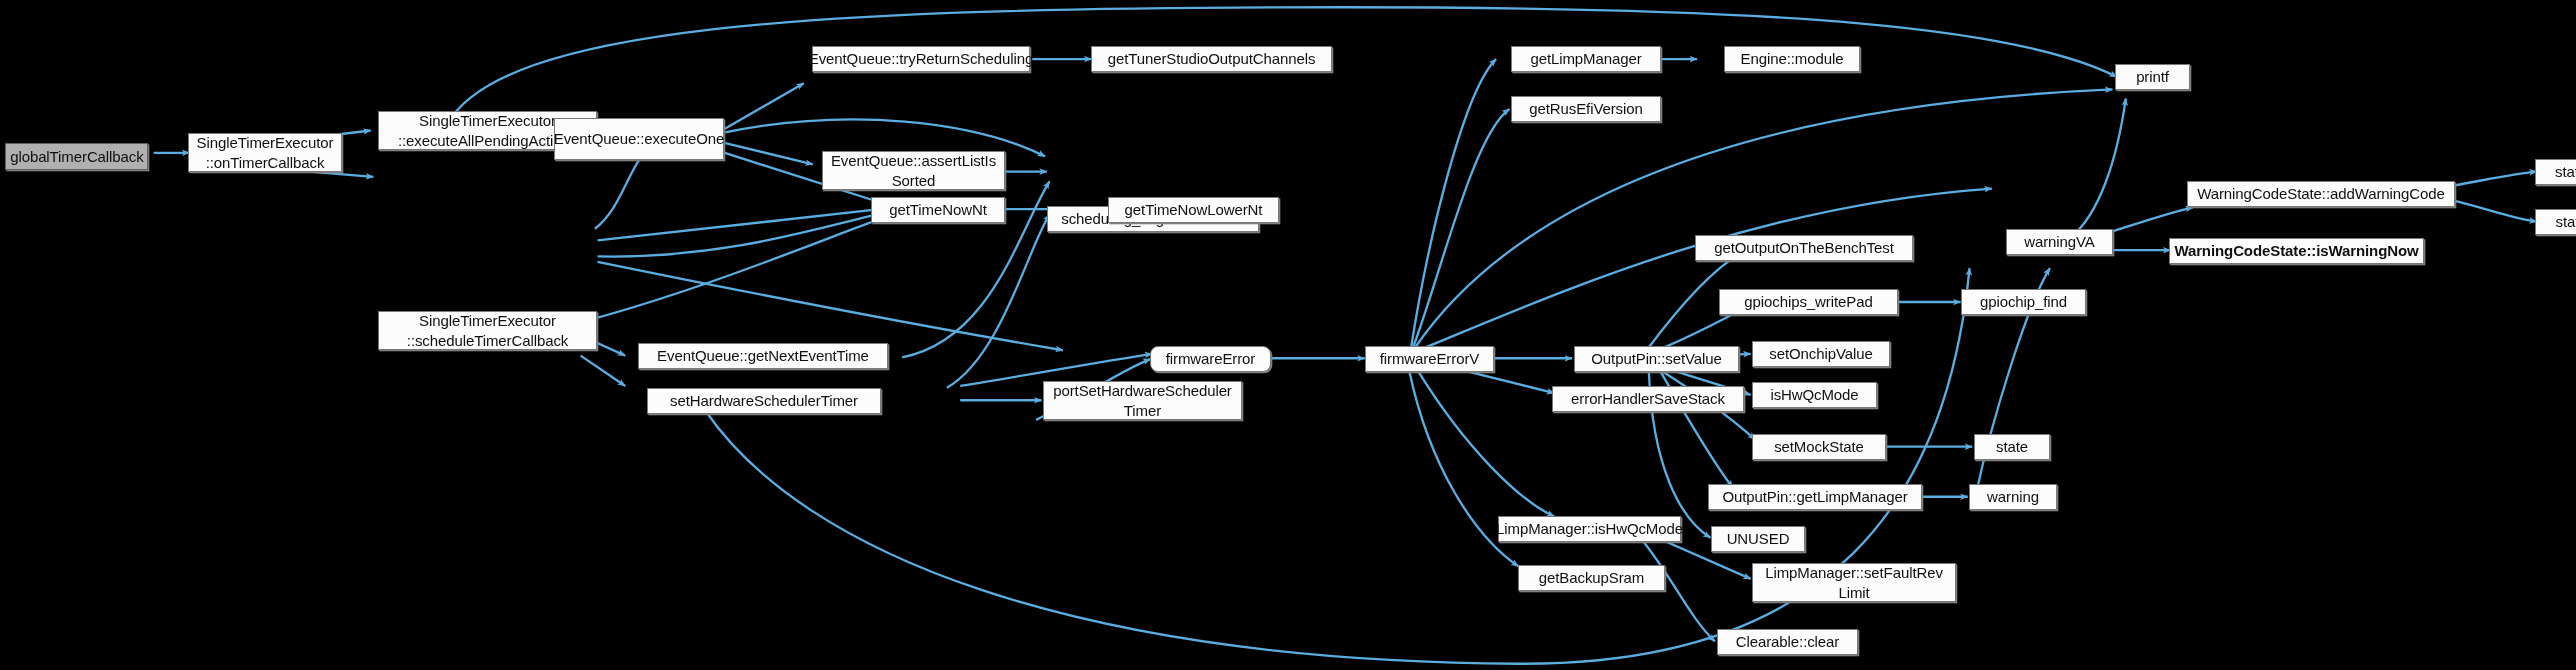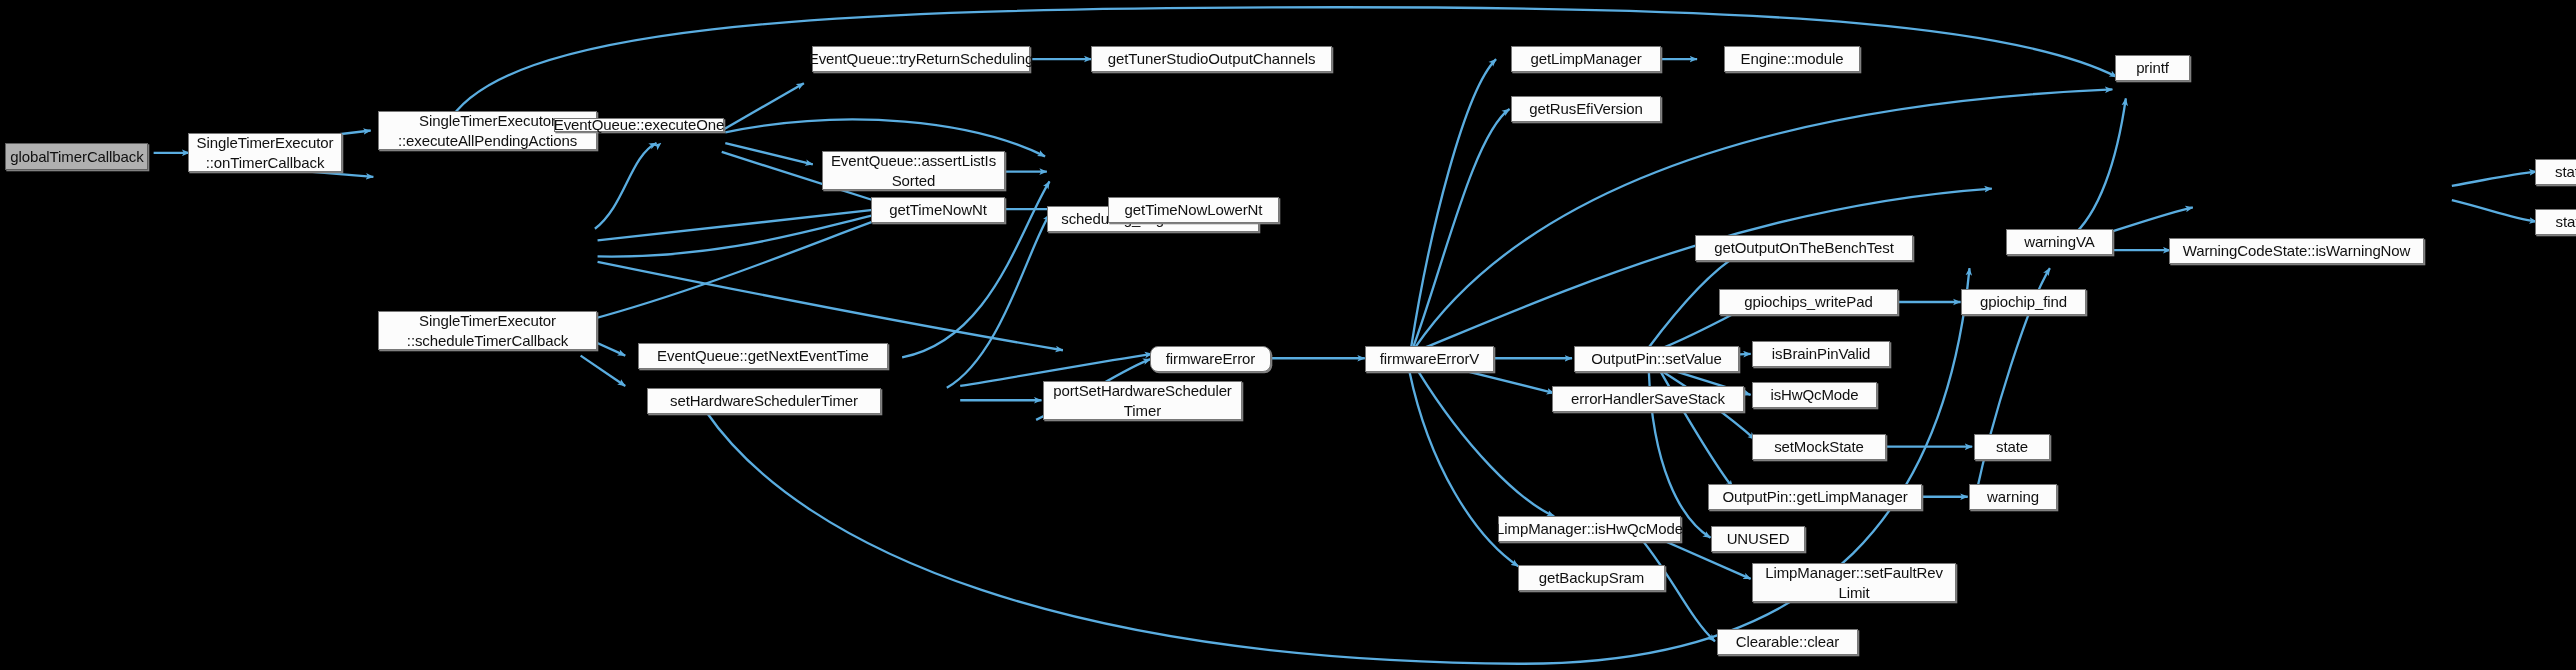--- a/index.html
+++ b/index.html
@@ -195,7 +195,7 @@
 Limit</div>
   <div class="node" style="left:1717px;top:629px;width:141px;height:26px;">Clearable::clear</div>
   <div class="node" style="left:2006px;top:229px;width:107px;height:26px;">warningVA</div>
-  <div class="node" style="left:2115px;top:55px;width:75px;height:26px;">printf</div>
+  <div class="node" style="left:2115px;top:64px;width:75px;height:26px;">printf</div>
   <div class="node" style="left:2169px;top:238px;width:255px;height:26px;">WarningCodeState::isWarningNow</div>
   <div class="node" style="left:2535px;top:159px;width:156px;height:26px;">static_vector::add</div>
   <div class="node" style="left:2535px;top:209px;width:156px;height:26px;">static_vector::find</div>

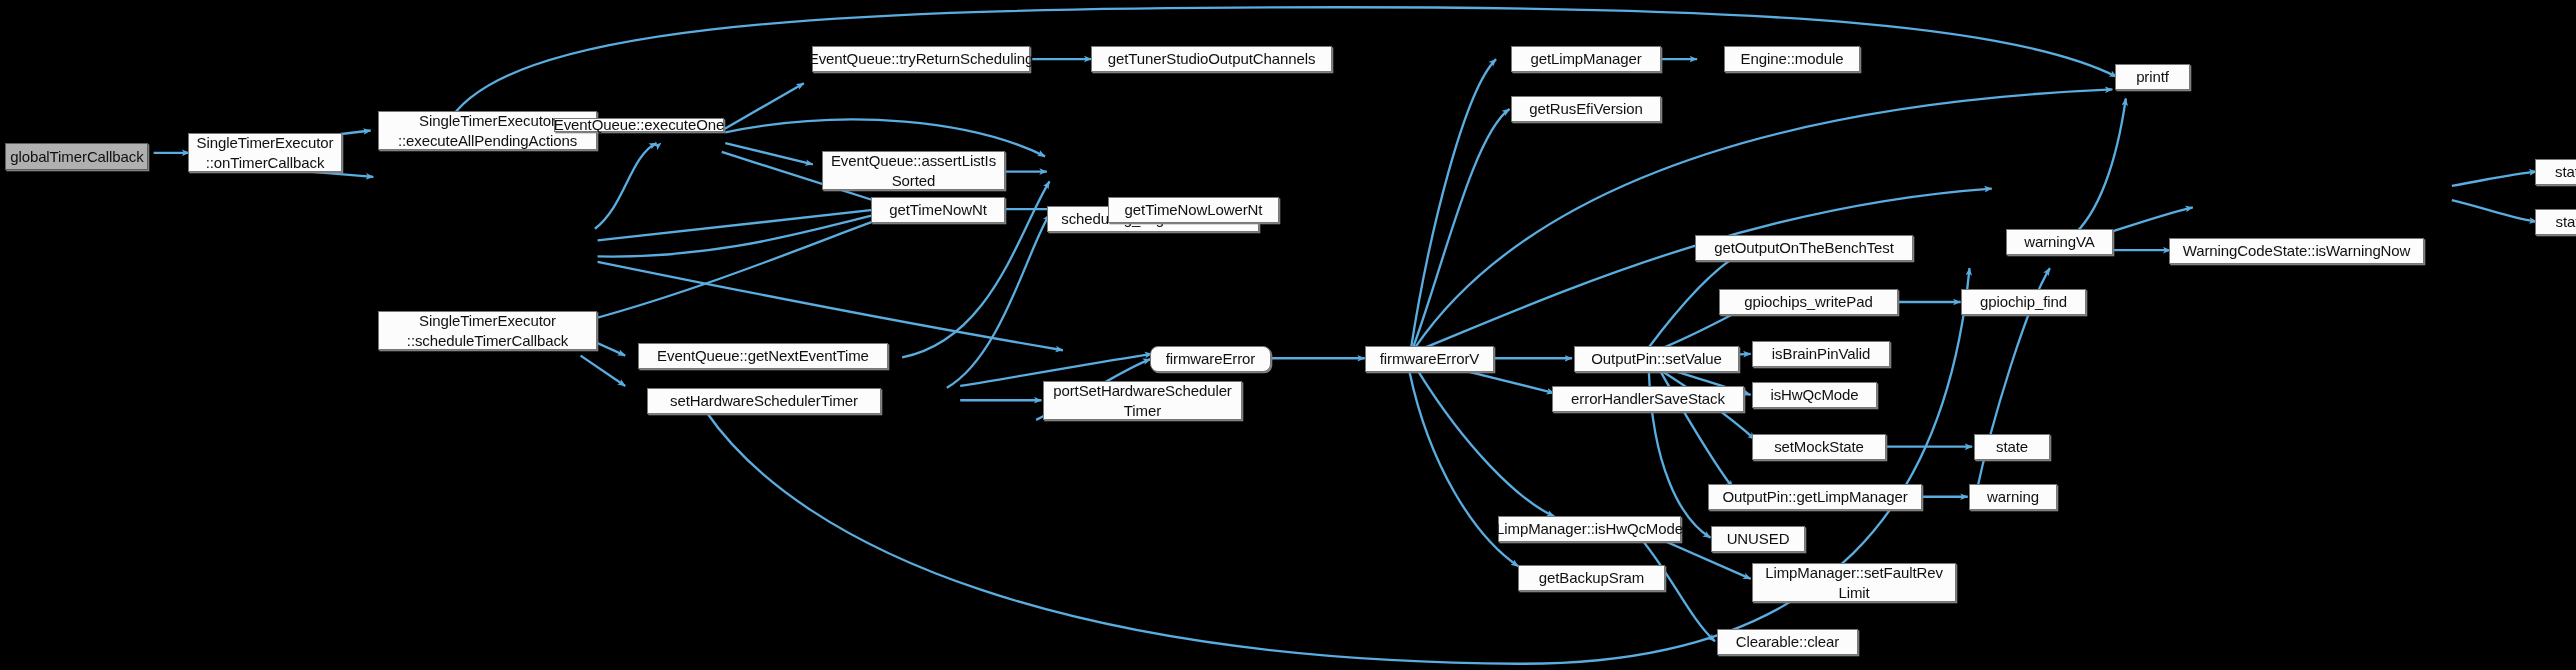--- a/index.html
+++ b/index.html
@@ -160,7 +160,7 @@
 ::executeAllPendingActions</div>
   <div class="node" style="left:378px;top:311px;width:219px;height:39px;">SingleTimerExecutor
 ::scheduleTimerCallback</div>
-  <div class="node" style="left:554px;top:118px;width:170px;height:14px;">EventQueue::executeOne</div>
+  <div class="node" style="left:554px;top:118px;width:170px;height:42px;">EventQueue::executeOne</div>
   <div class="node" style="left:638px;top:343px;width:250px;height:26px;">EventQueue::getNextEventTime</div>
   <div class="node" style="left:647px;top:388px;width:234px;height:26px;">setHardwareSchedulerTimer</div>
   <div class="node" style="left:812px;top:46px;width:218px;height:26px;">EventQueue::tryReturnScheduling</div>

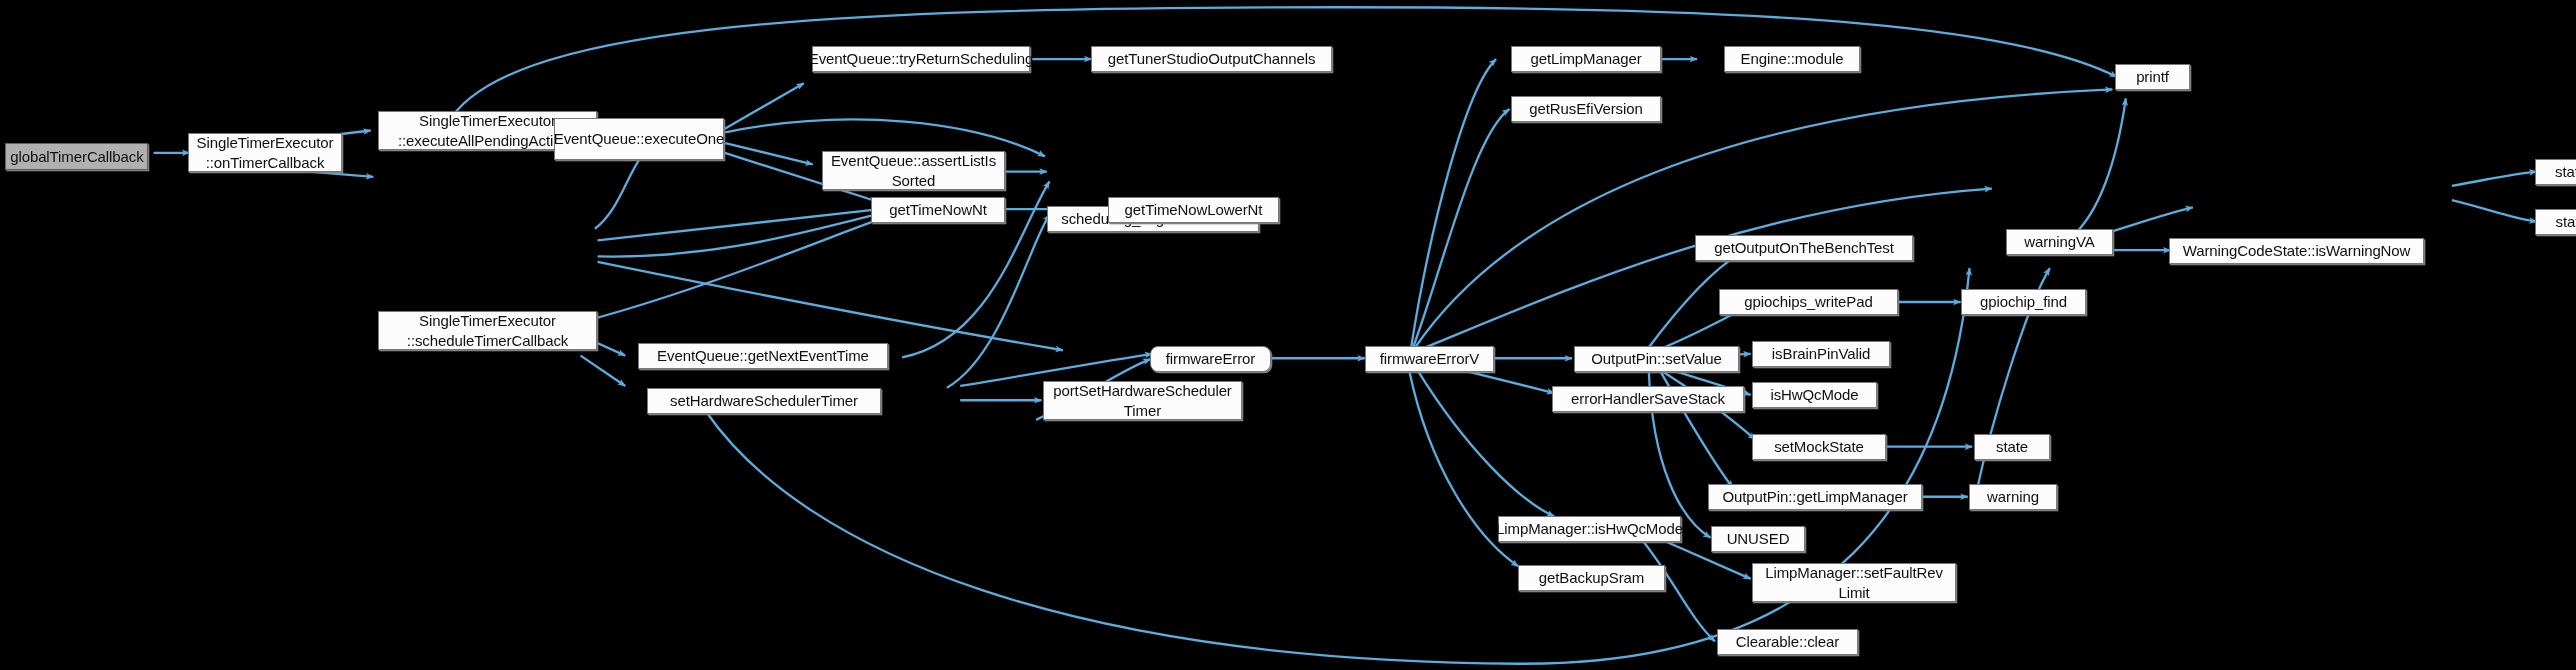--- a/index.html
+++ b/index.html
@@ -196,6 +196,7 @@
   <div class="node" style="left:1717px;top:629px;width:141px;height:26px;">Clearable::clear</div>
   <div class="node" style="left:2006px;top:229px;width:107px;height:26px;">warningVA</div>
   <div class="node" style="left:2115px;top:64px;width:75px;height:26px;">printf</div>
+  <div class="node" style="left:2187px;top:181px;width:268px;height:26px;">WarningCodeState::addWarningCode</div>
   <div class="node" style="left:2169px;top:238px;width:255px;height:26px;">WarningCodeState::isWarningNow</div>
   <div class="node" style="left:2535px;top:159px;width:156px;height:26px;">static_vector::add</div>
   <div class="node" style="left:2535px;top:209px;width:156px;height:26px;">static_vector::find</div>

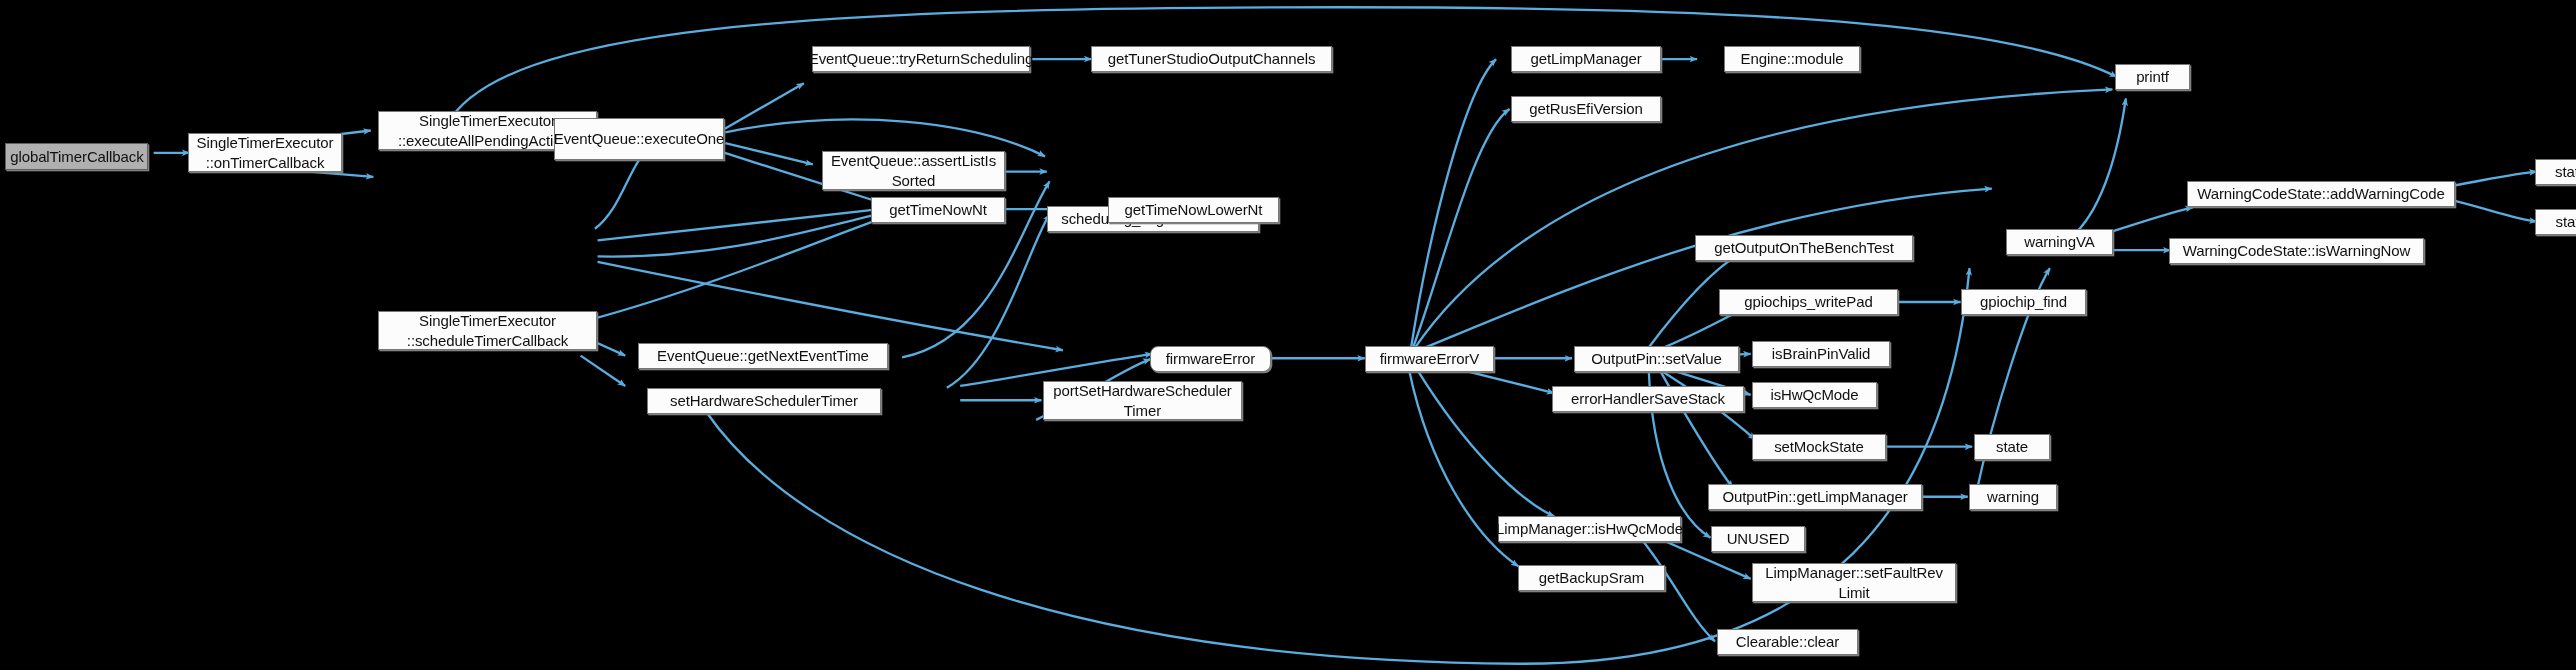--- a/index.html
+++ b/index.html
@@ -197,7 +197,7 @@
   <div class="node" style="left:2006px;top:229px;width:107px;height:26px;">warningVA</div>
   <div class="node" style="left:2115px;top:64px;width:75px;height:26px;">printf</div>
   <div class="node" style="left:2187px;top:181px;width:268px;height:26px;">WarningCodeState::addWarningCode</div>
-  <div class="node" style="left:2169px;top:238px;width:255px;height:26px;">WarningCodeState::isWarningNow</div>
+  <div class="node" style="left:2169px;top:238px;width:255px;height:26px;font-weight:bold;">WarningCodeState::isWarningNow</div>
   <div class="node" style="left:2535px;top:159px;width:156px;height:26px;">static_vector::add</div>
   <div class="node" style="left:2535px;top:209px;width:156px;height:26px;">static_vector::find</div>
 </div>

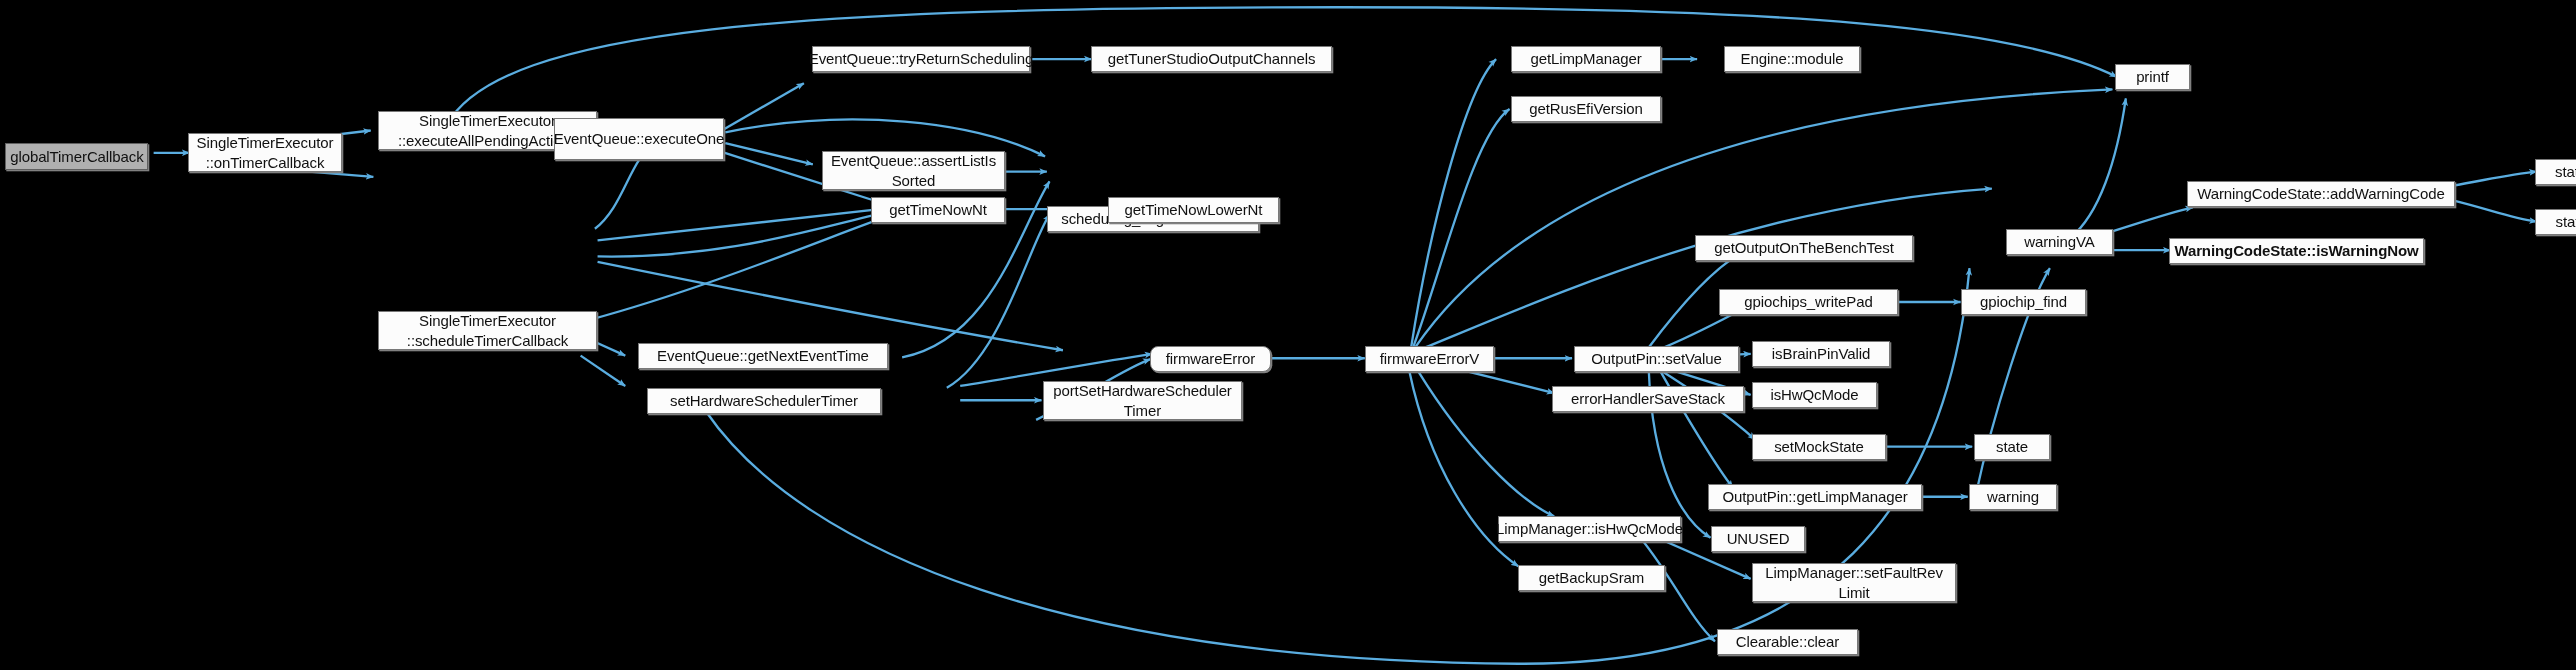--- a/index.html
+++ b/index.html
@@ -182,7 +182,7 @@
   <div class="node" style="left:1552px;top:386px;width:192px;height:26px;">errorHandlerSaveStack</div>
   <div class="node" style="left:1719px;top:289px;width:179px;height:26px;">gpiochips_writePad</div>
   <div class="node" style="left:1961px;top:289px;width:125px;height:26px;">gpiochip_find</div>
-  <div class="node" style="left:1752px;top:341px;width:138px;height:26px;">isBrainPinValid</div>
+  <div class="node" style="left:1752px;top:341px;width:138px;height:26px;">setOnchipValue</div>
   <div class="node" style="left:1752px;top:382px;width:125px;height:26px;">isHwQcMode</div>
   <div class="node" style="left:1752px;top:434px;width:134px;height:26px;">setMockState</div>
   <div class="node" style="left:1974px;top:434px;width:76px;height:26px;">state</div>

